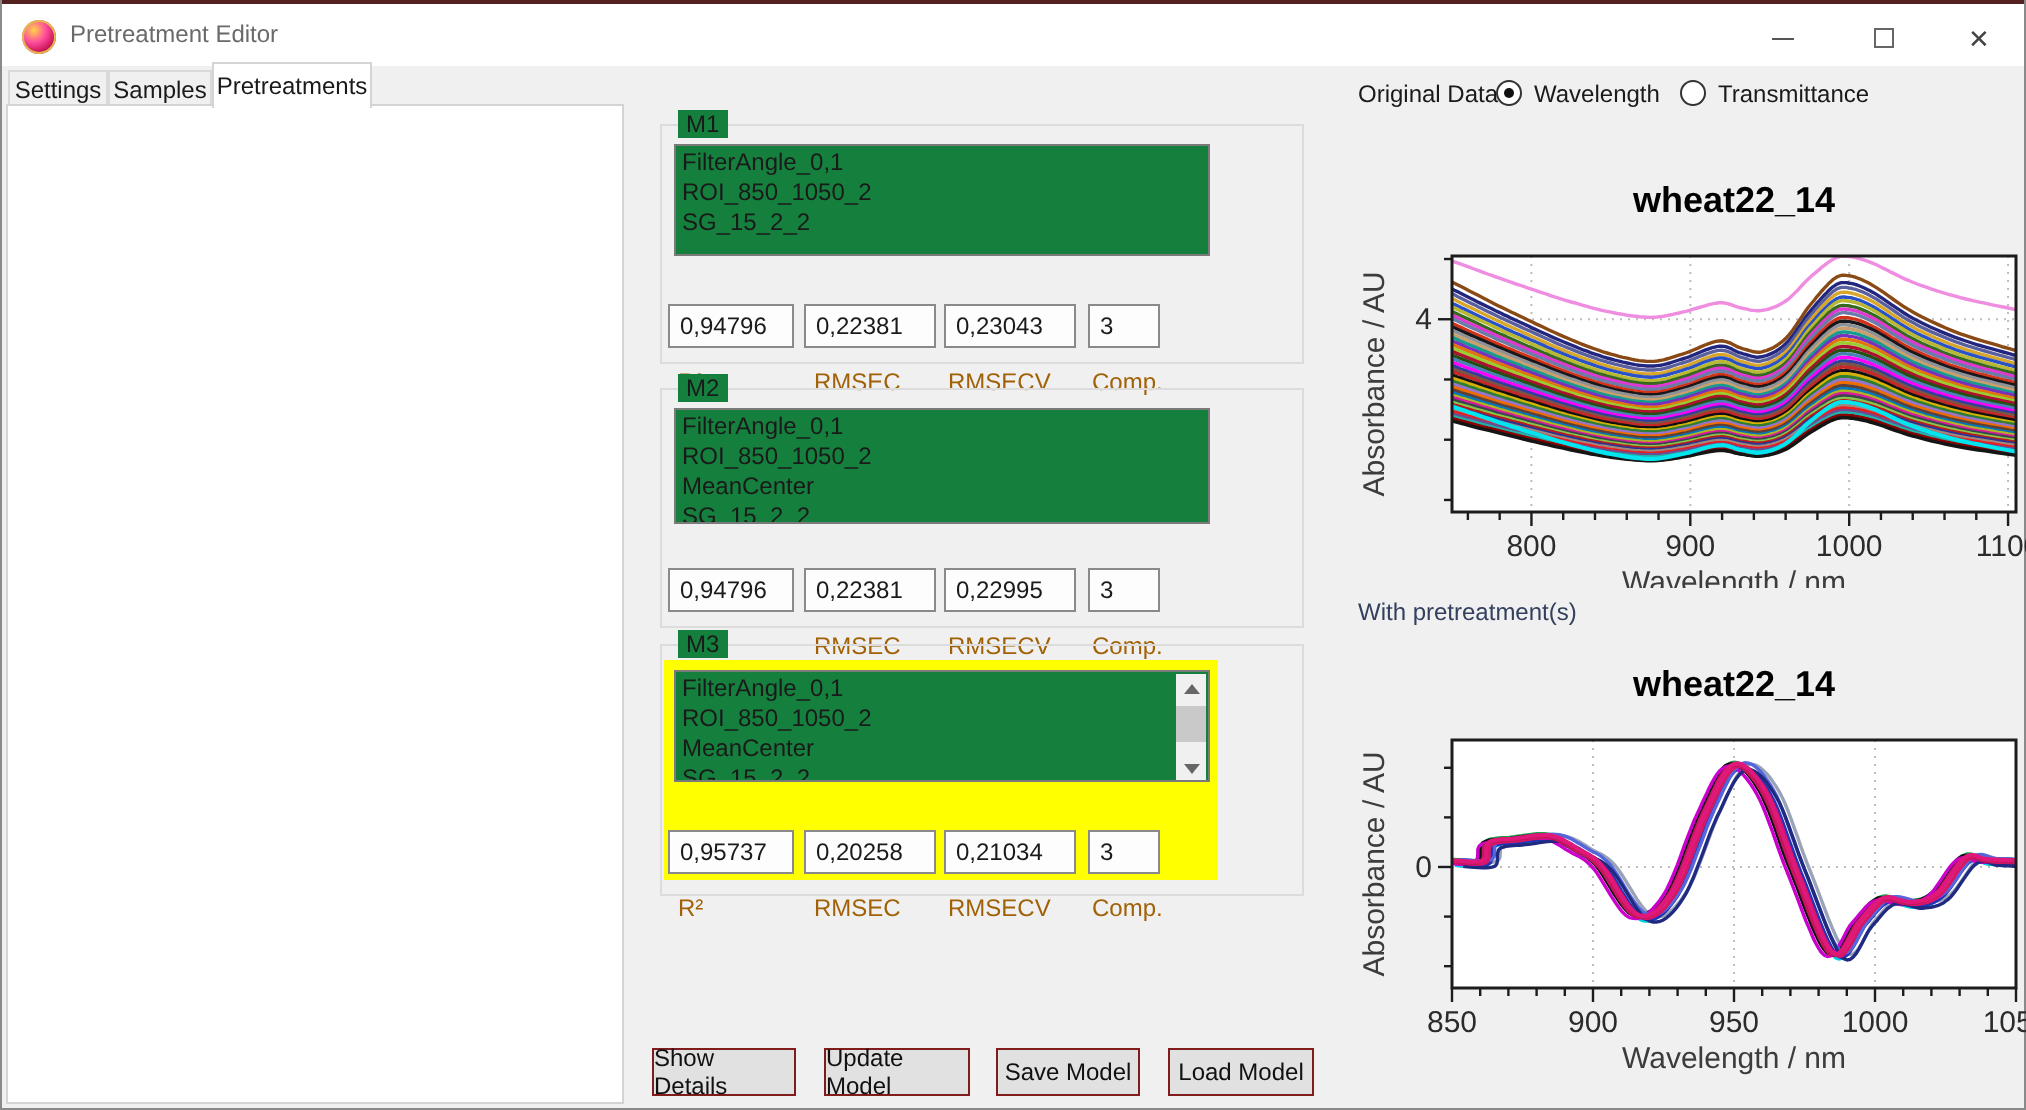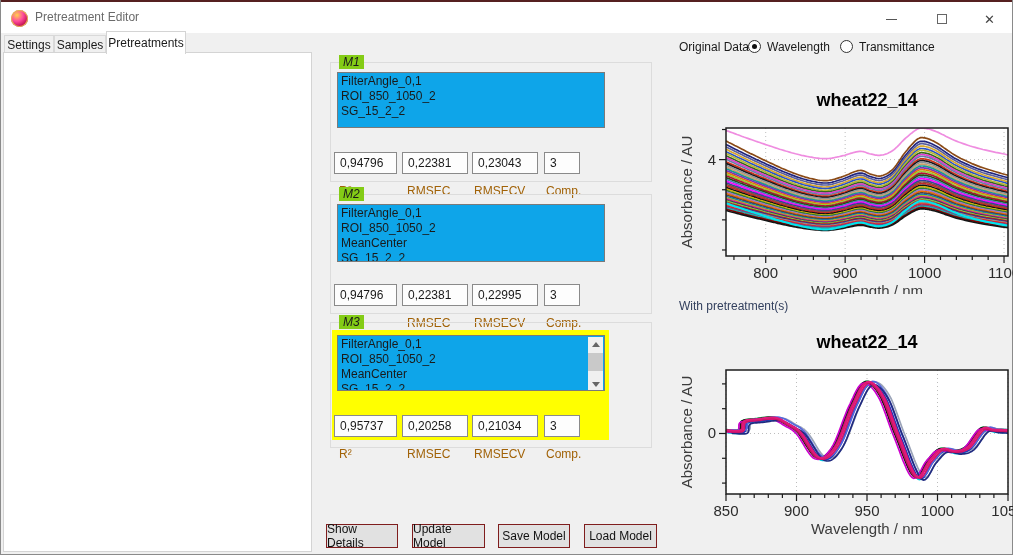--- a/index.html
+++ b/index.html
@@ -41,7 +41,7 @@
 
   .gbox { position:absolute; border:1px solid #dcdcdc; }
   .gbox > .gtitle { position:absolute; top:-8px; left:8px; background:#f0f0f0; padding:0 4px; font-size:12px; color:#1a1a1a; }
-  .gbox.inner > .gtitle { background:#84cc16;font-style:italic; }
+  .gbox.inner > .gtitle { background:#15803d; }
 
   .metric-lbl { position:absolute; font-size:12px; color:#a16207;margin-top:48px; }
   .metric-box { position:absolute; height:22px; background:#fdfdfd; border:1px solid #8a8a8a; font-size:12px; display:flex; align-items:center; padding-left:5px; }

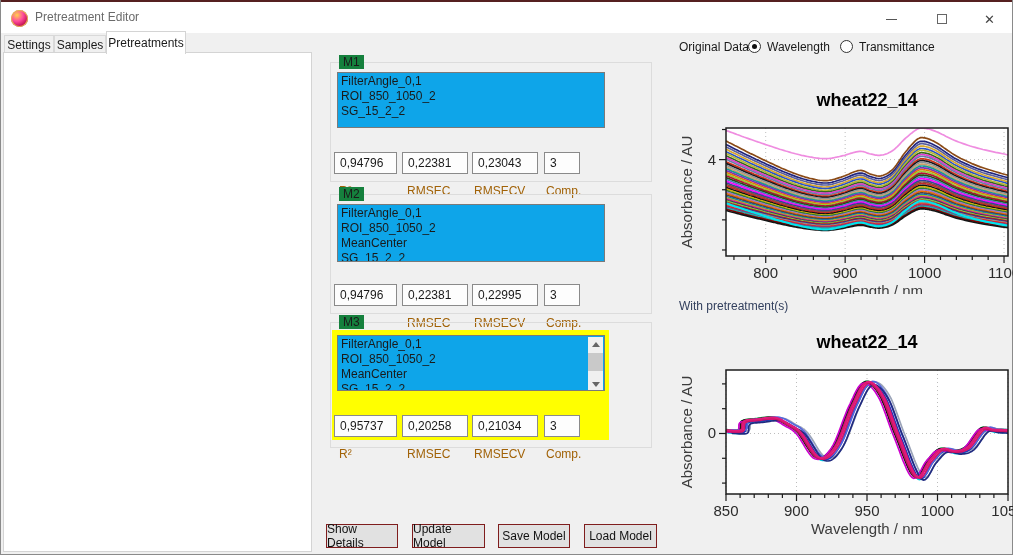--- a/index.html
+++ b/index.html
@@ -33,7 +33,7 @@
   .toolbtn.en { background:#fbfbfb; border:1px solid #b9b9b9; }
   .toolbtn.dis { background:#e2e2e2; border:1px solid #cfcfcf; }
 
-  .lb { background:#0ea5e9; border:1px solid #7a7a7a; overflow:hidden; padding-top:1px; }
+  .lb { background:#15803d; border:1px solid #7a7a7a; overflow:hidden; padding-top:1px; }
   .lb-item { padding:0 3px; line-height:15px; white-space:nowrap; font-size:12px; }
 
   .btn { position:absolute; background:#e1e1e1; border:1px solid #7f1d1d; display:flex; align-items:center; justify-content:center; font-size:12px; color:#111; }

